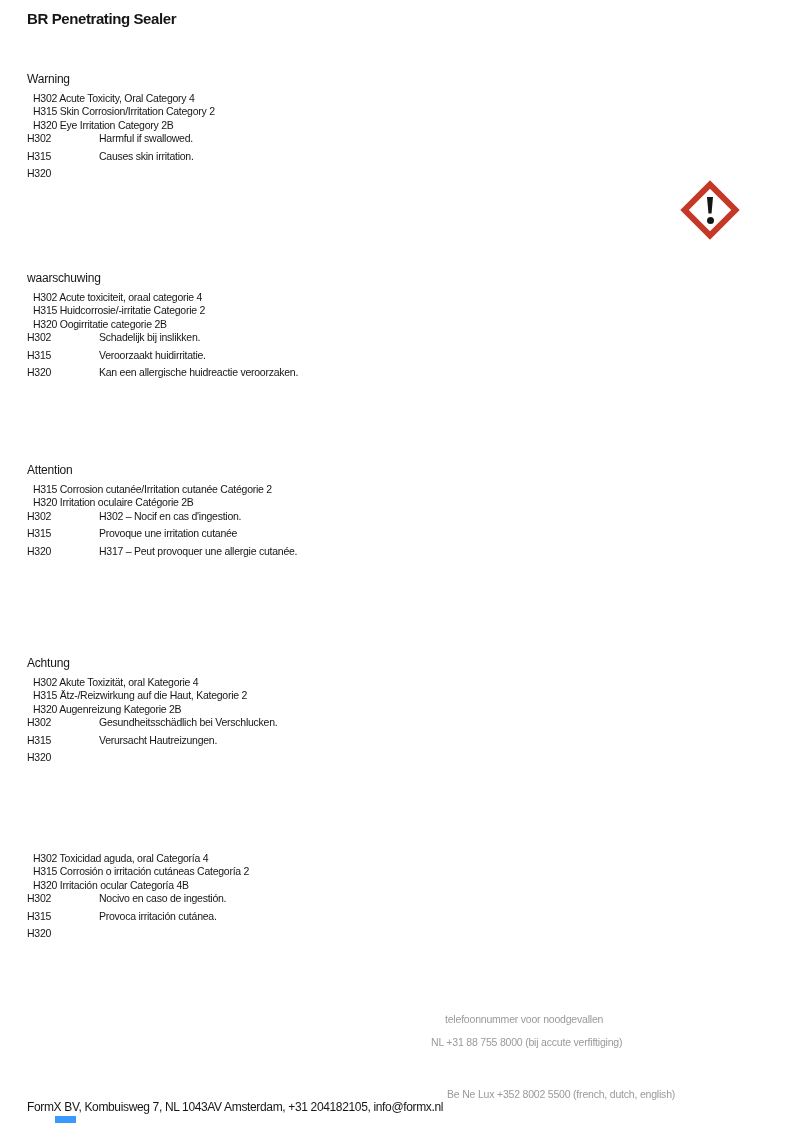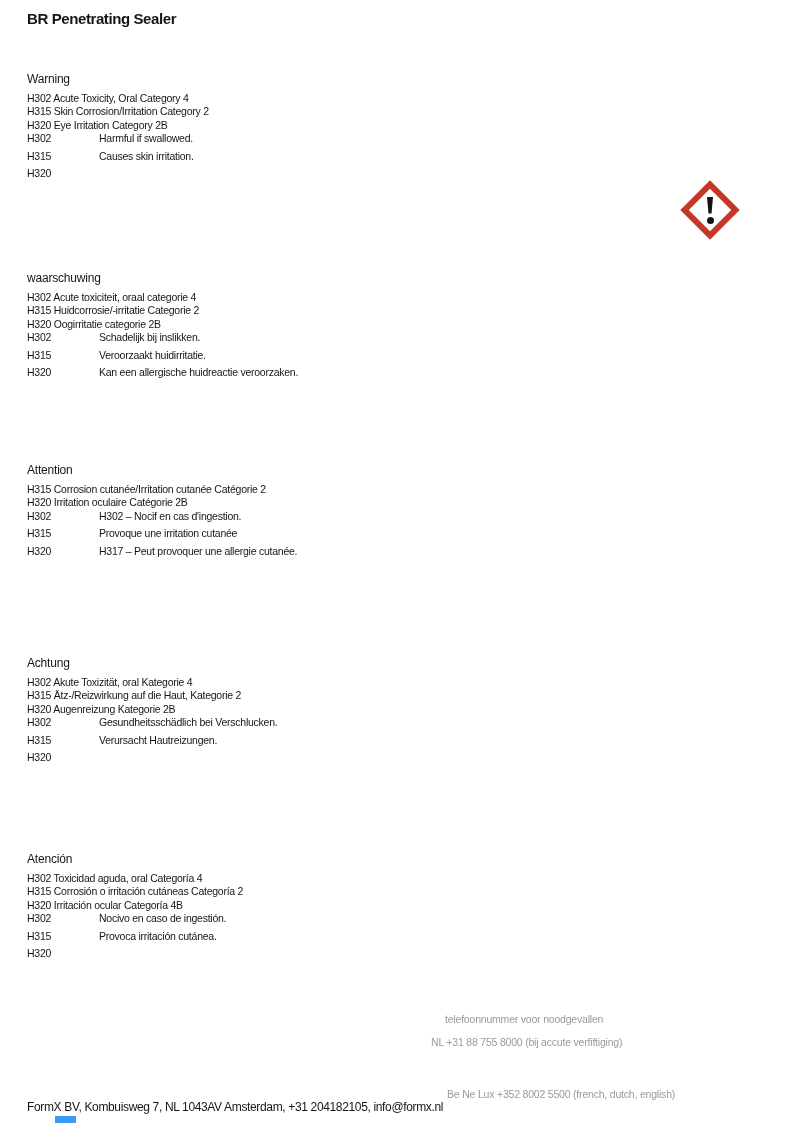--- a/index.html
+++ b/index.html
@@ -29,7 +29,7 @@
     line-height:14px;margin:0 0 6px 0;
   }
   .hclass{
-    font-size:10.5px;letter-spacing:-0.25px;line-height:13.4px;white-space:nowrap;
+    font-size:10.5px;letter-spacing:-0.25px;line-height:13.4px;white-space:nowrap;margin-left:6px;
   }
   .stmts{margin-top:0;}
   .srow{

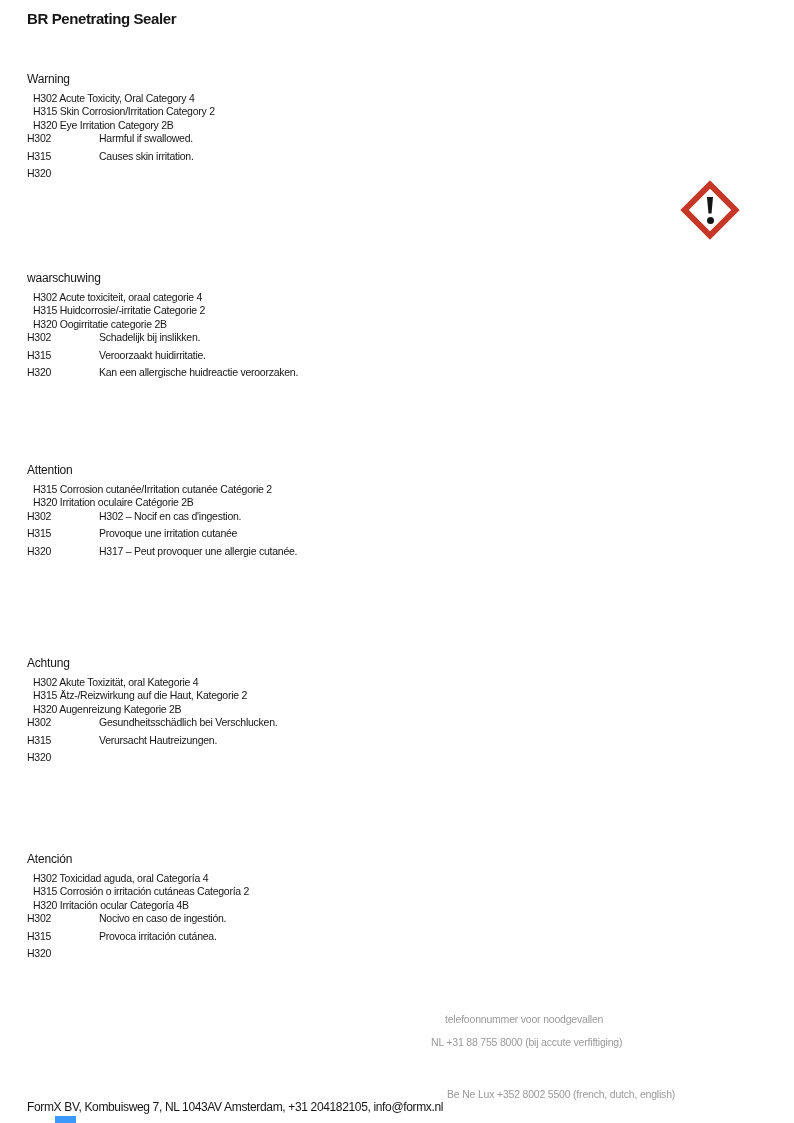--- a/index.html
+++ b/index.html
@@ -169,7 +169,6 @@
 </div>
 
 <div class="section sec-5">
-  <h2 class="signal">Atención</h2>
   <div class="hclass">H302 Toxicidad aguda, oral Categoría 4</div>
   <div class="hclass">H315 Corrosión o irritación cutáneas Categoría 2</div>
   <div class="hclass">H320 Irritación ocular Categoría 4B</div>

